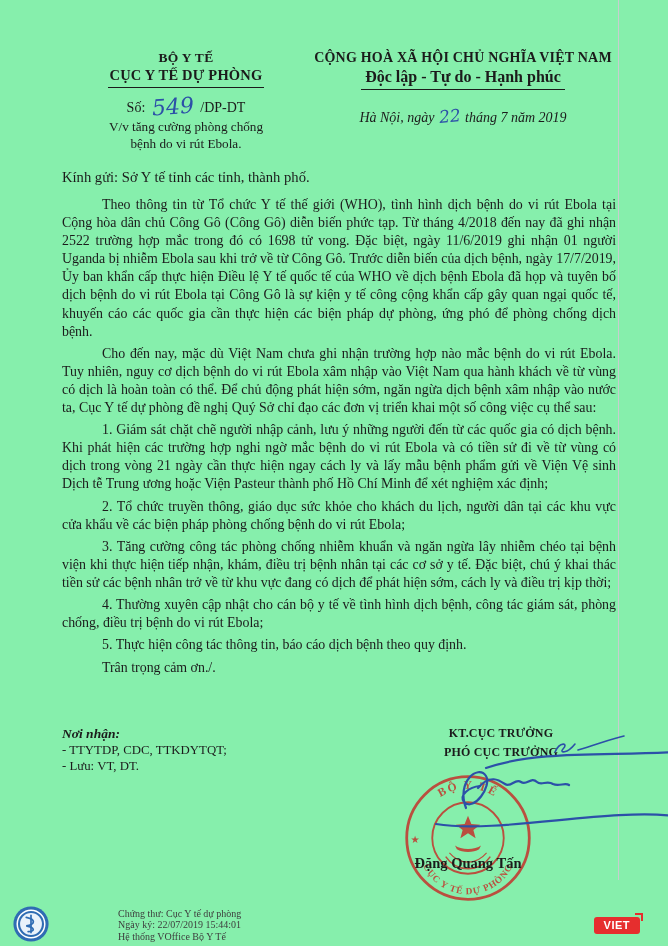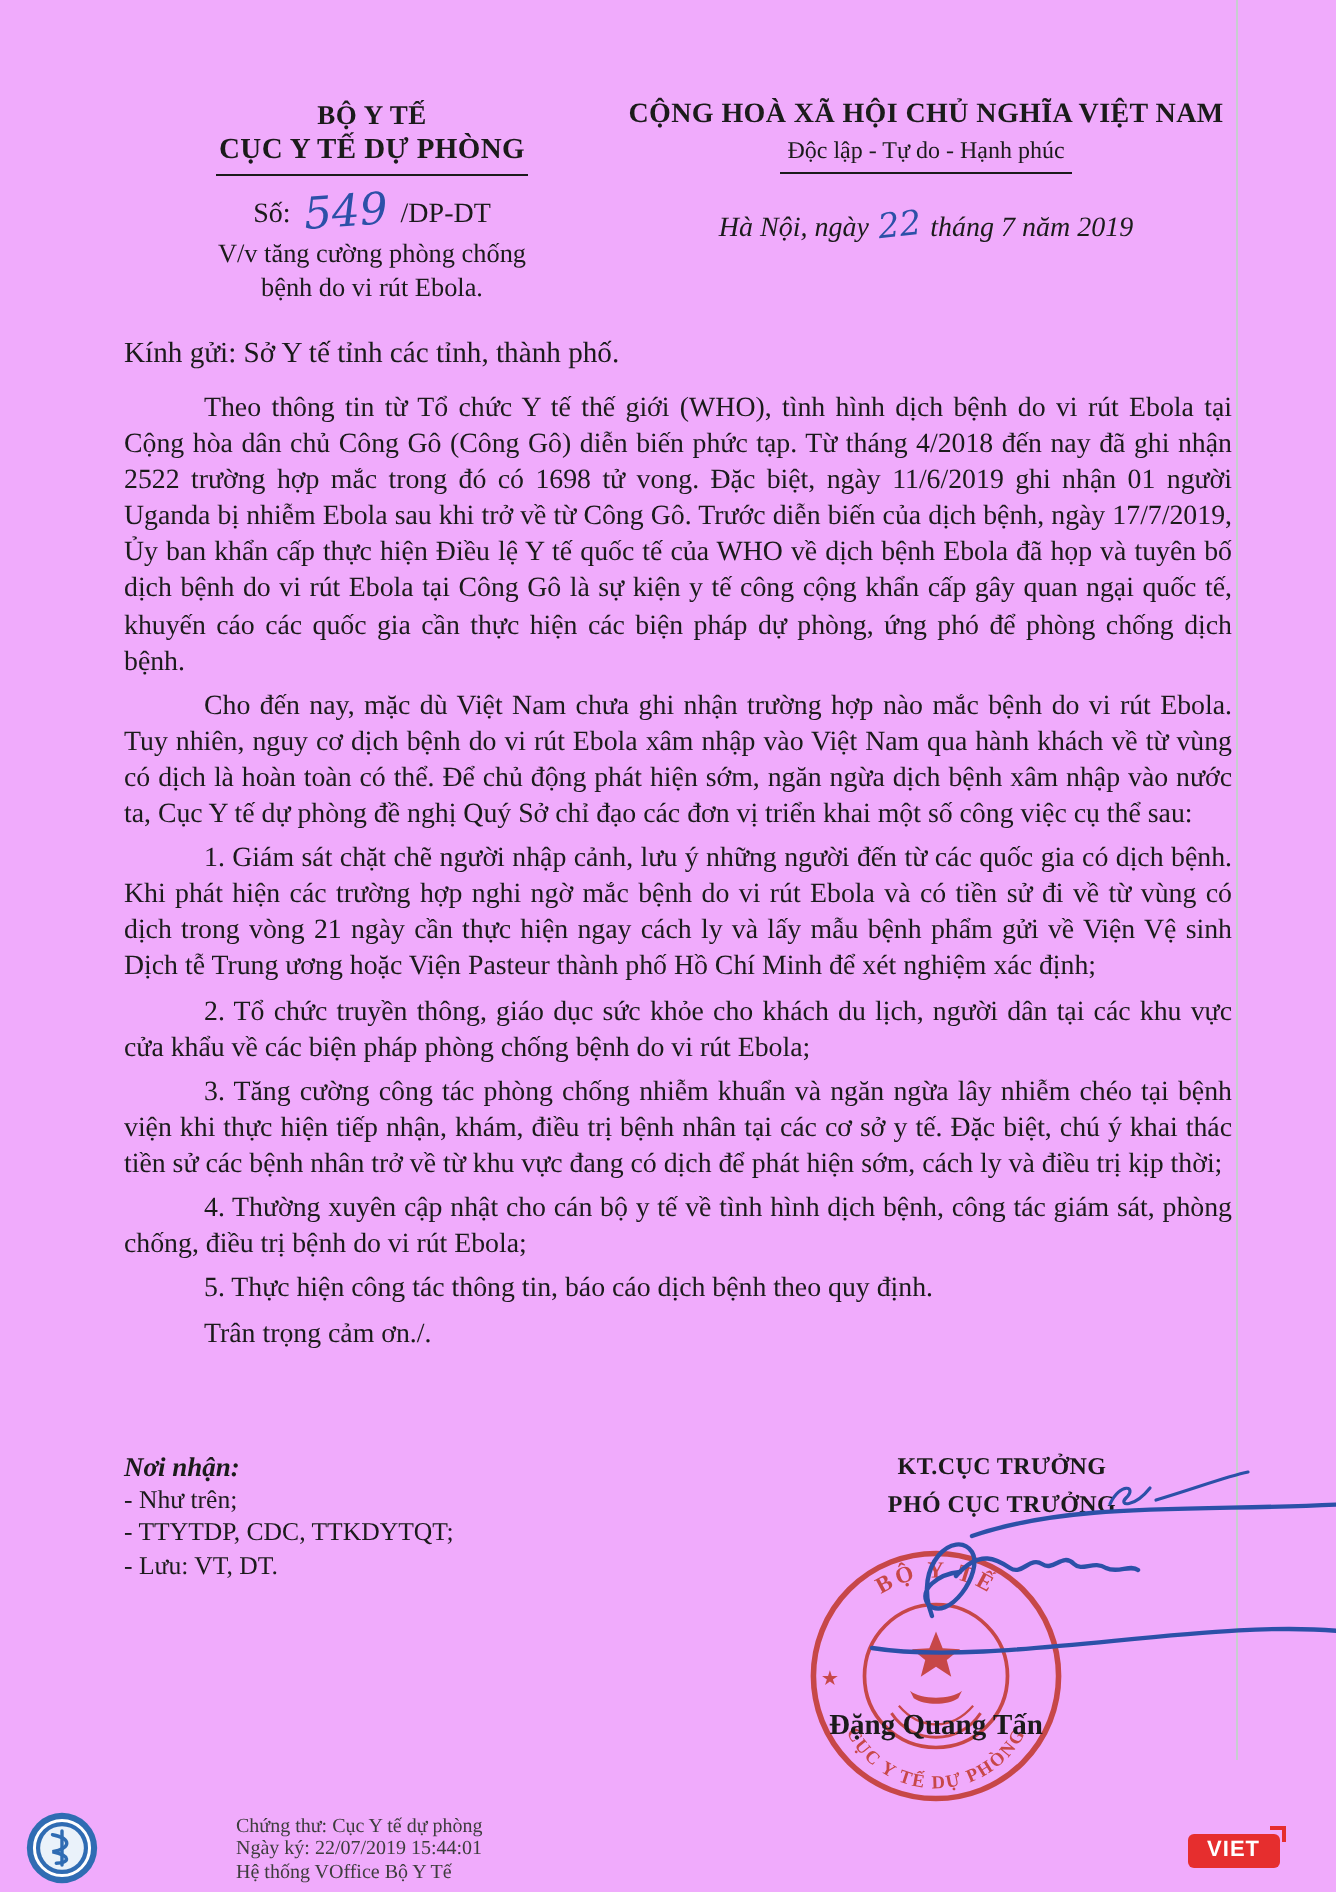--- a/index.html
+++ b/index.html
@@ -6,7 +6,7 @@
   body{background:#e8eaea;font-family:"Liberation Serif", serif;}
   .page{
     position:relative;width:668px;height:946px;margin:0 auto;
-    background:#f0abfc;color:#1b1b1b;overflow:hidden;
+    background:#86efac;color:#1b1b1b;overflow:hidden;
   }
   .scan-line{position:absolute;left:618px;top:0;width:1px;height:880px;background:#c7cdcf;}
   .content{padding:50px 52px 0 62px;}

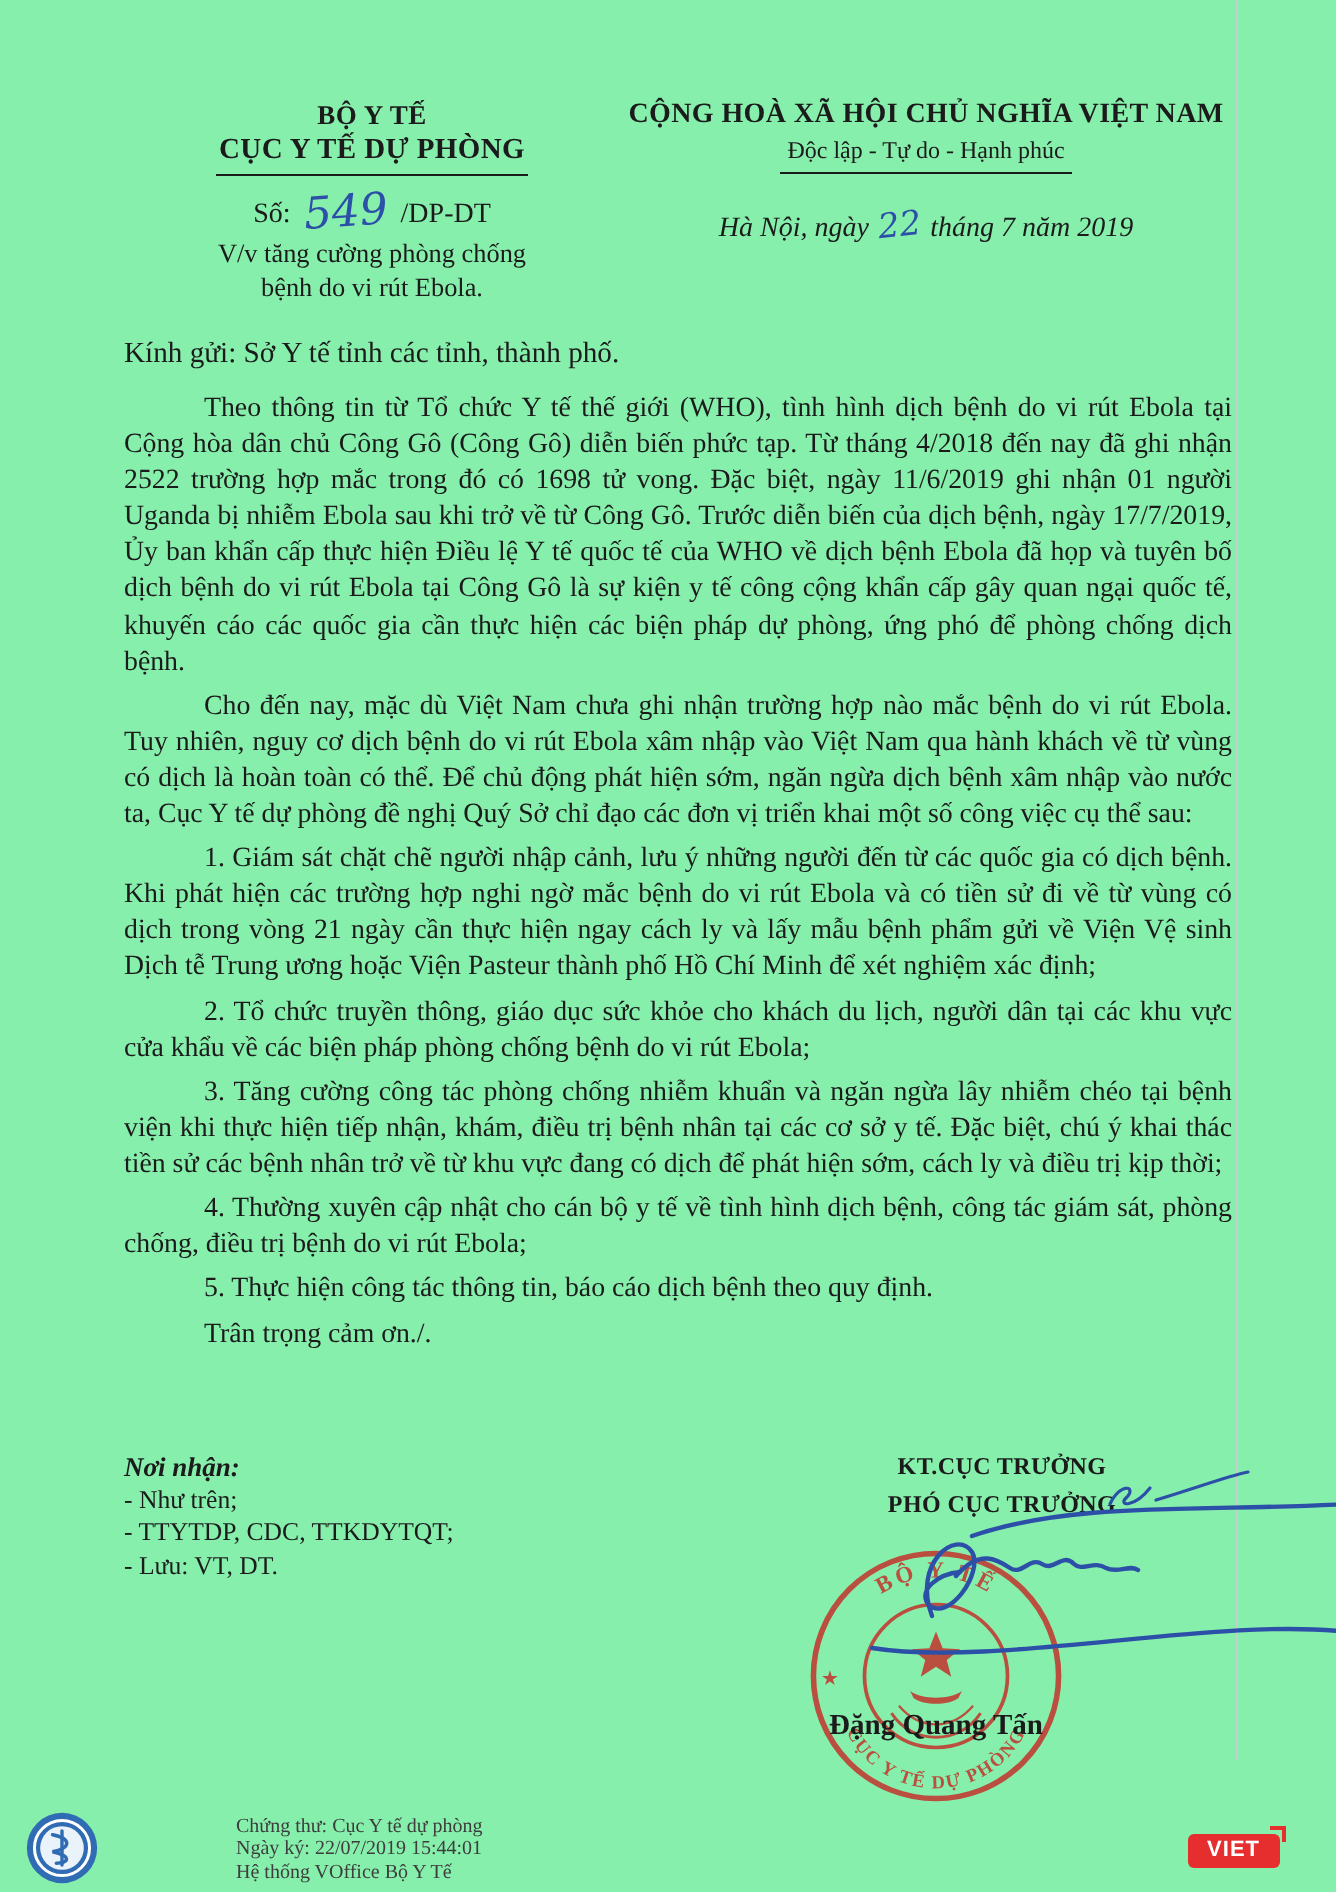--- a/index.html
+++ b/index.html
@@ -23,7 +23,7 @@
   .so-num{font-size:22px;display:inline-block;transform:rotate(-4deg);margin:0 3px;line-height:14px;vertical-align:-2px;}
   .subject{font-size:13.2px;line-height:16.5px;margin-top:3px;}
   .national{font-weight:bold;font-size:14px;letter-spacing:.2px;}
-  .motto{display:inline-block;font-weight:normal;font-size:12px;margin-top:2px;
+  .motto{display:inline-block;font-weight:bold;font-size:16px;margin-top:2px;
          border-bottom:1.5px solid #1b1b1b;padding:0 4px 3px;}
   .date-line{font-style:italic;font-size:14px;margin-top:16px;white-space:nowrap;}
   .date-num{font-size:17px;display:inline-block;transform:rotate(-6deg);margin:0 1px;}

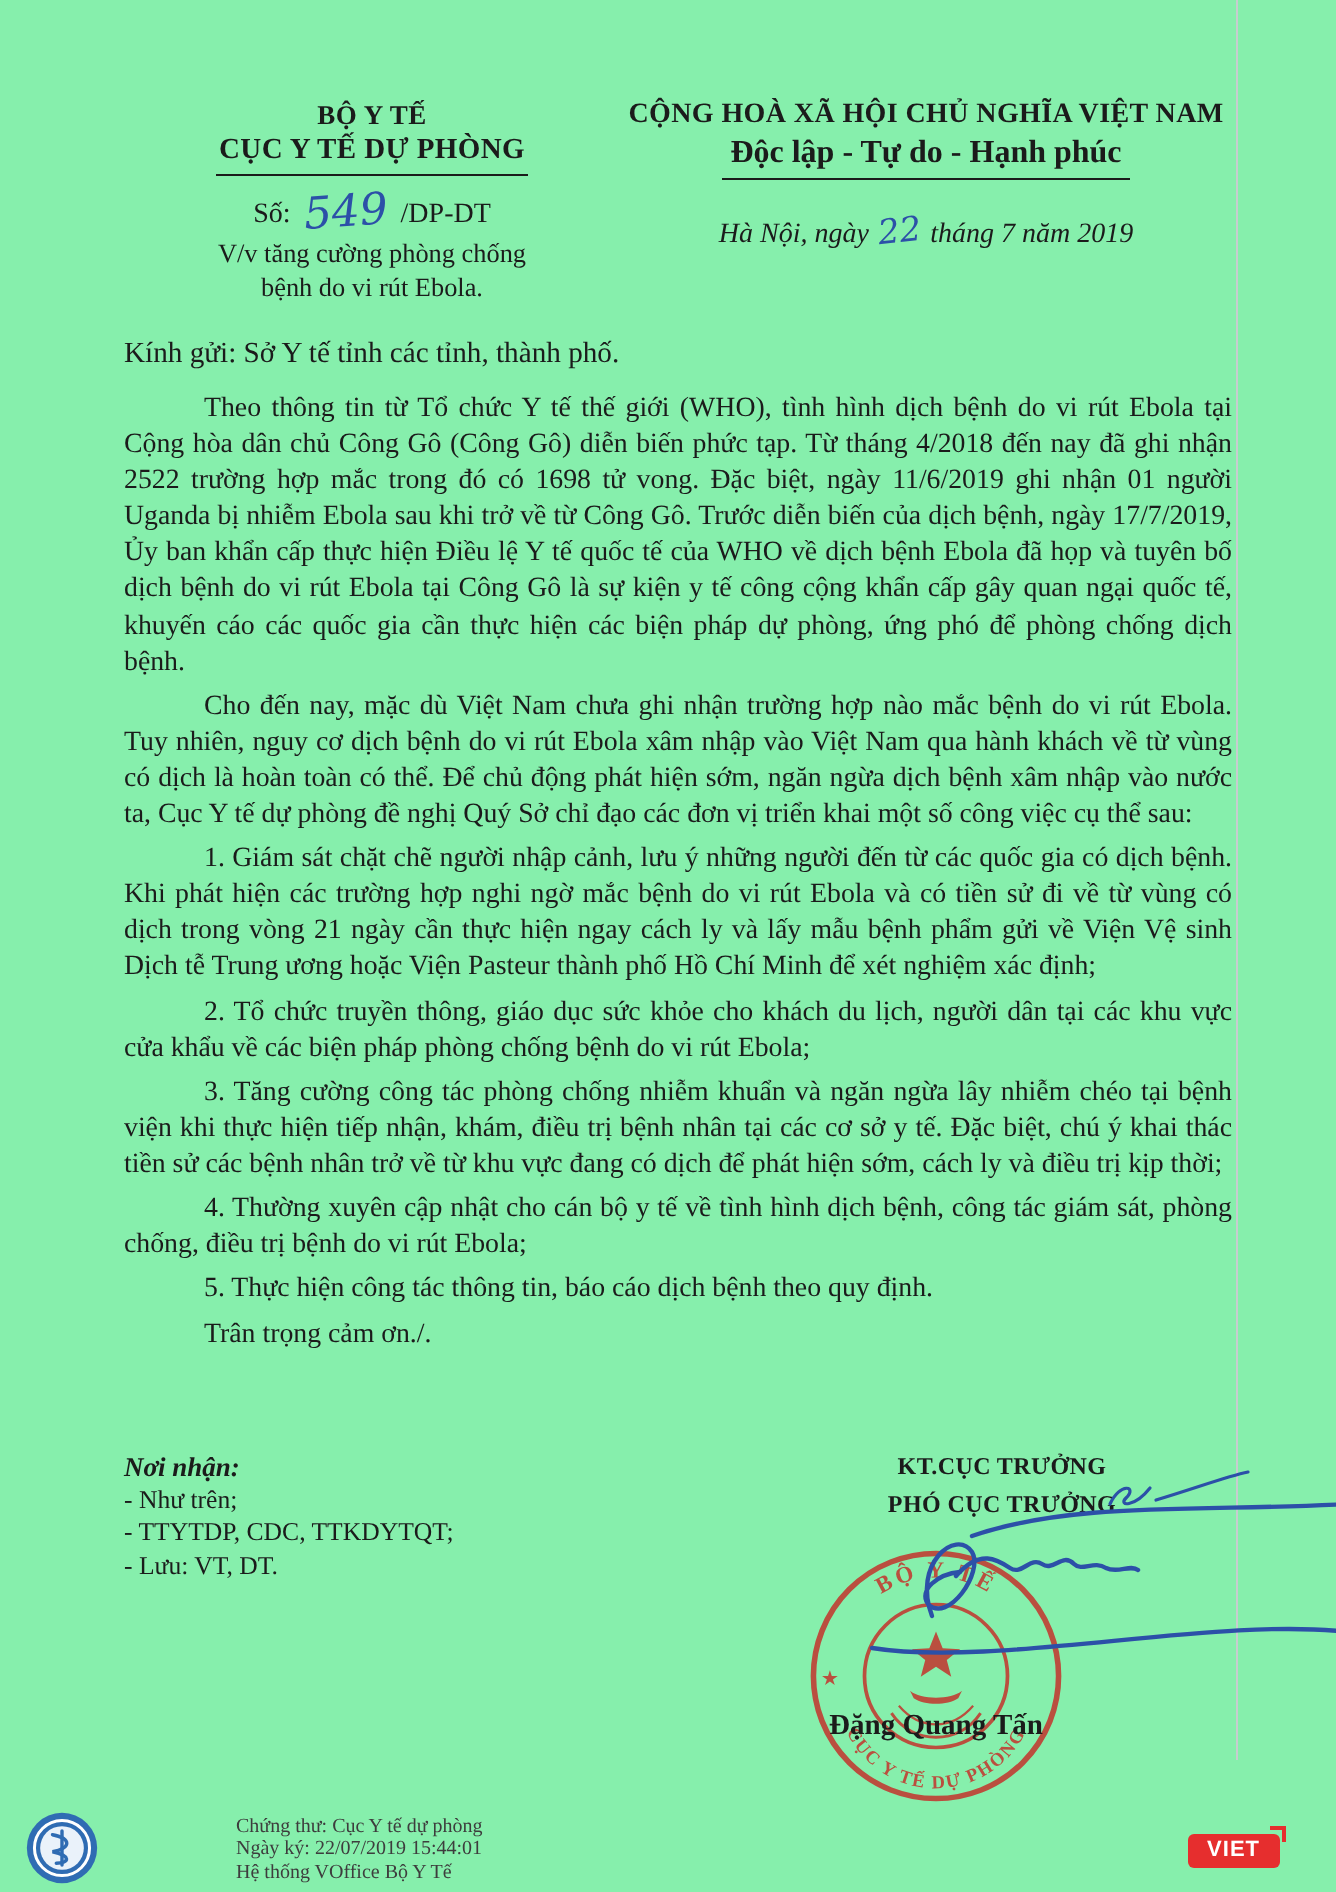--- a/index.html
+++ b/index.html
@@ -109,7 +109,6 @@
   <div class="sig-section">
     <div class="sig-left">
       <div class="noi-nhan">Nơi nhận:</div>
-      <div>- Như trên;</div>
       <div>- TTYTDP, CDC, TTKDYTQT;</div>
       <div>- Lưu: VT, DT.</div>
     </div>

